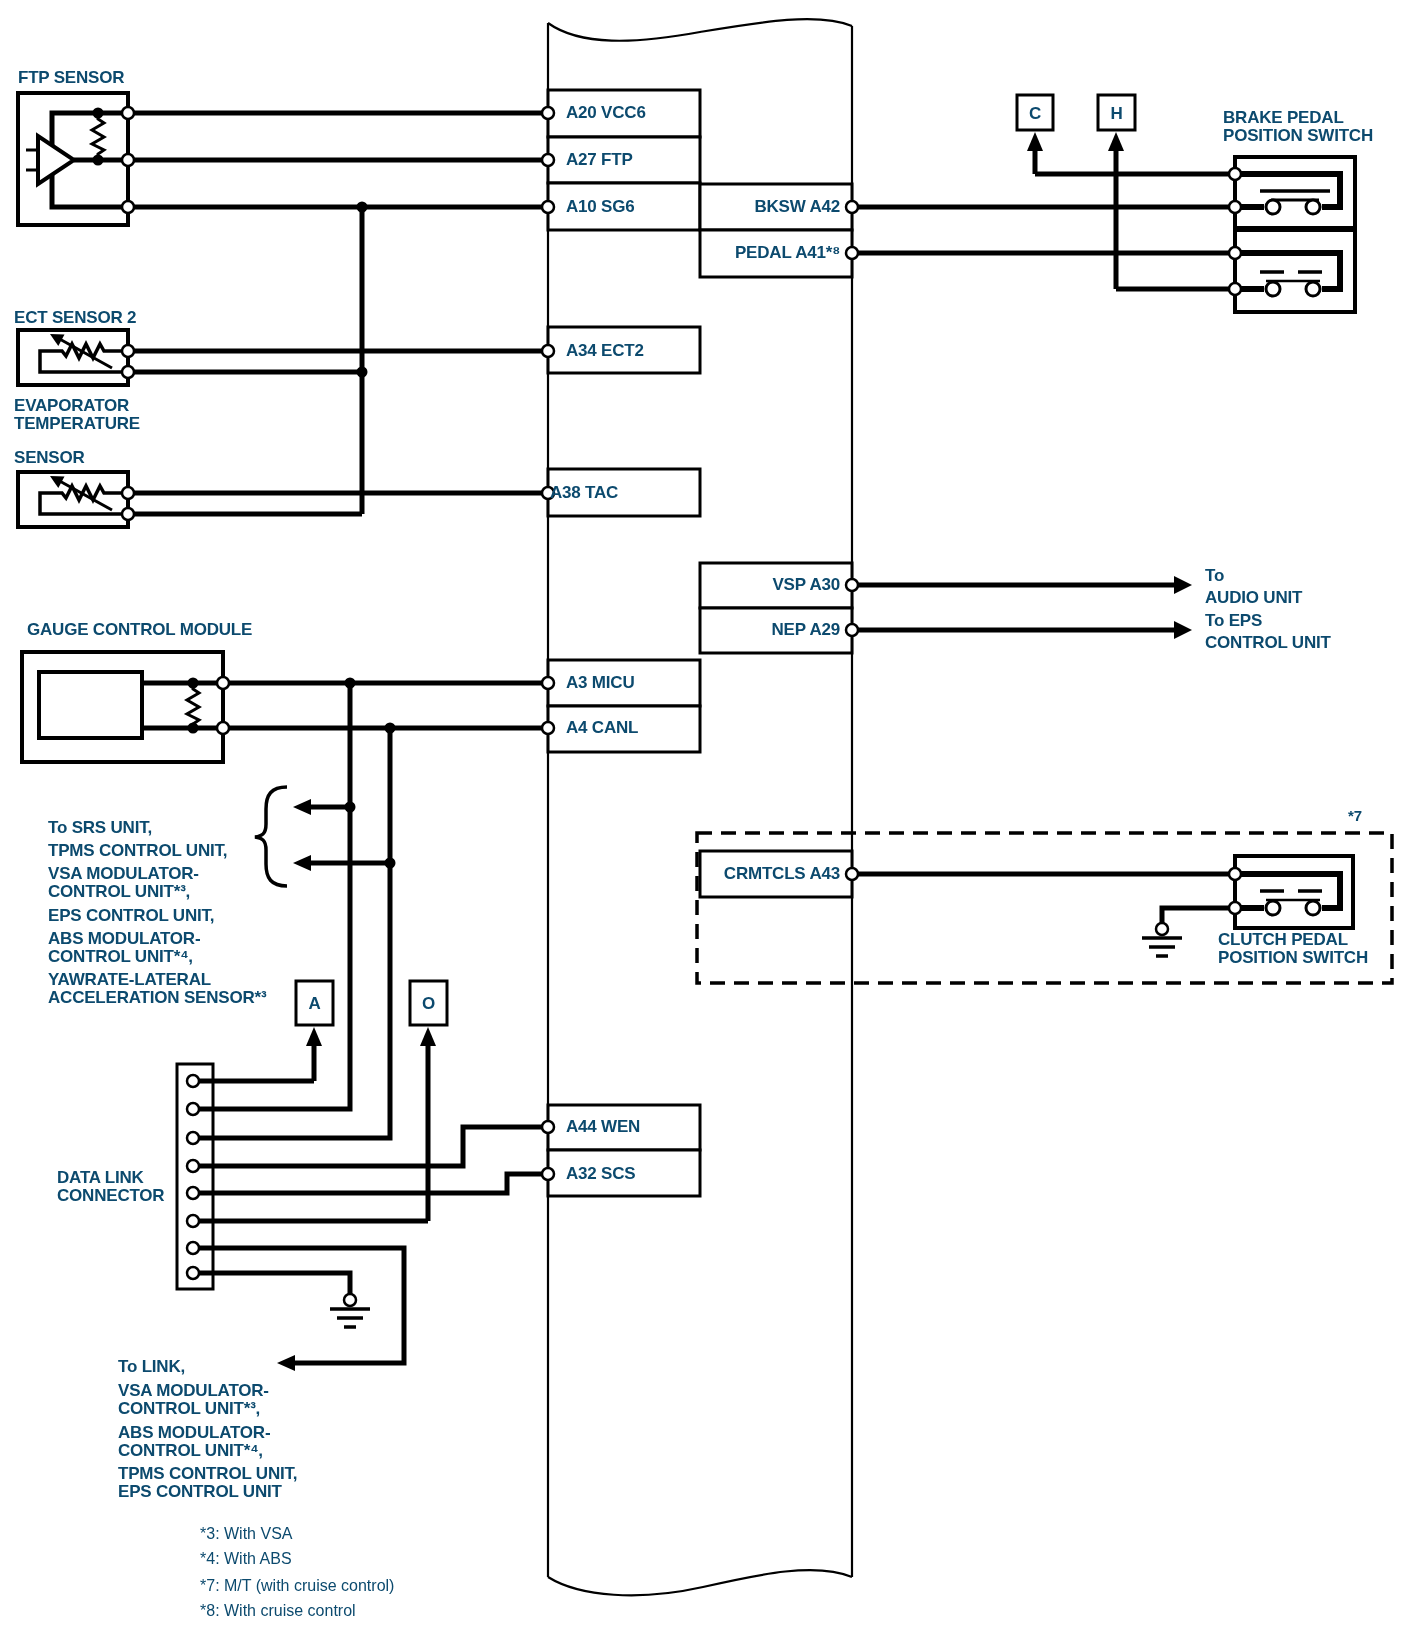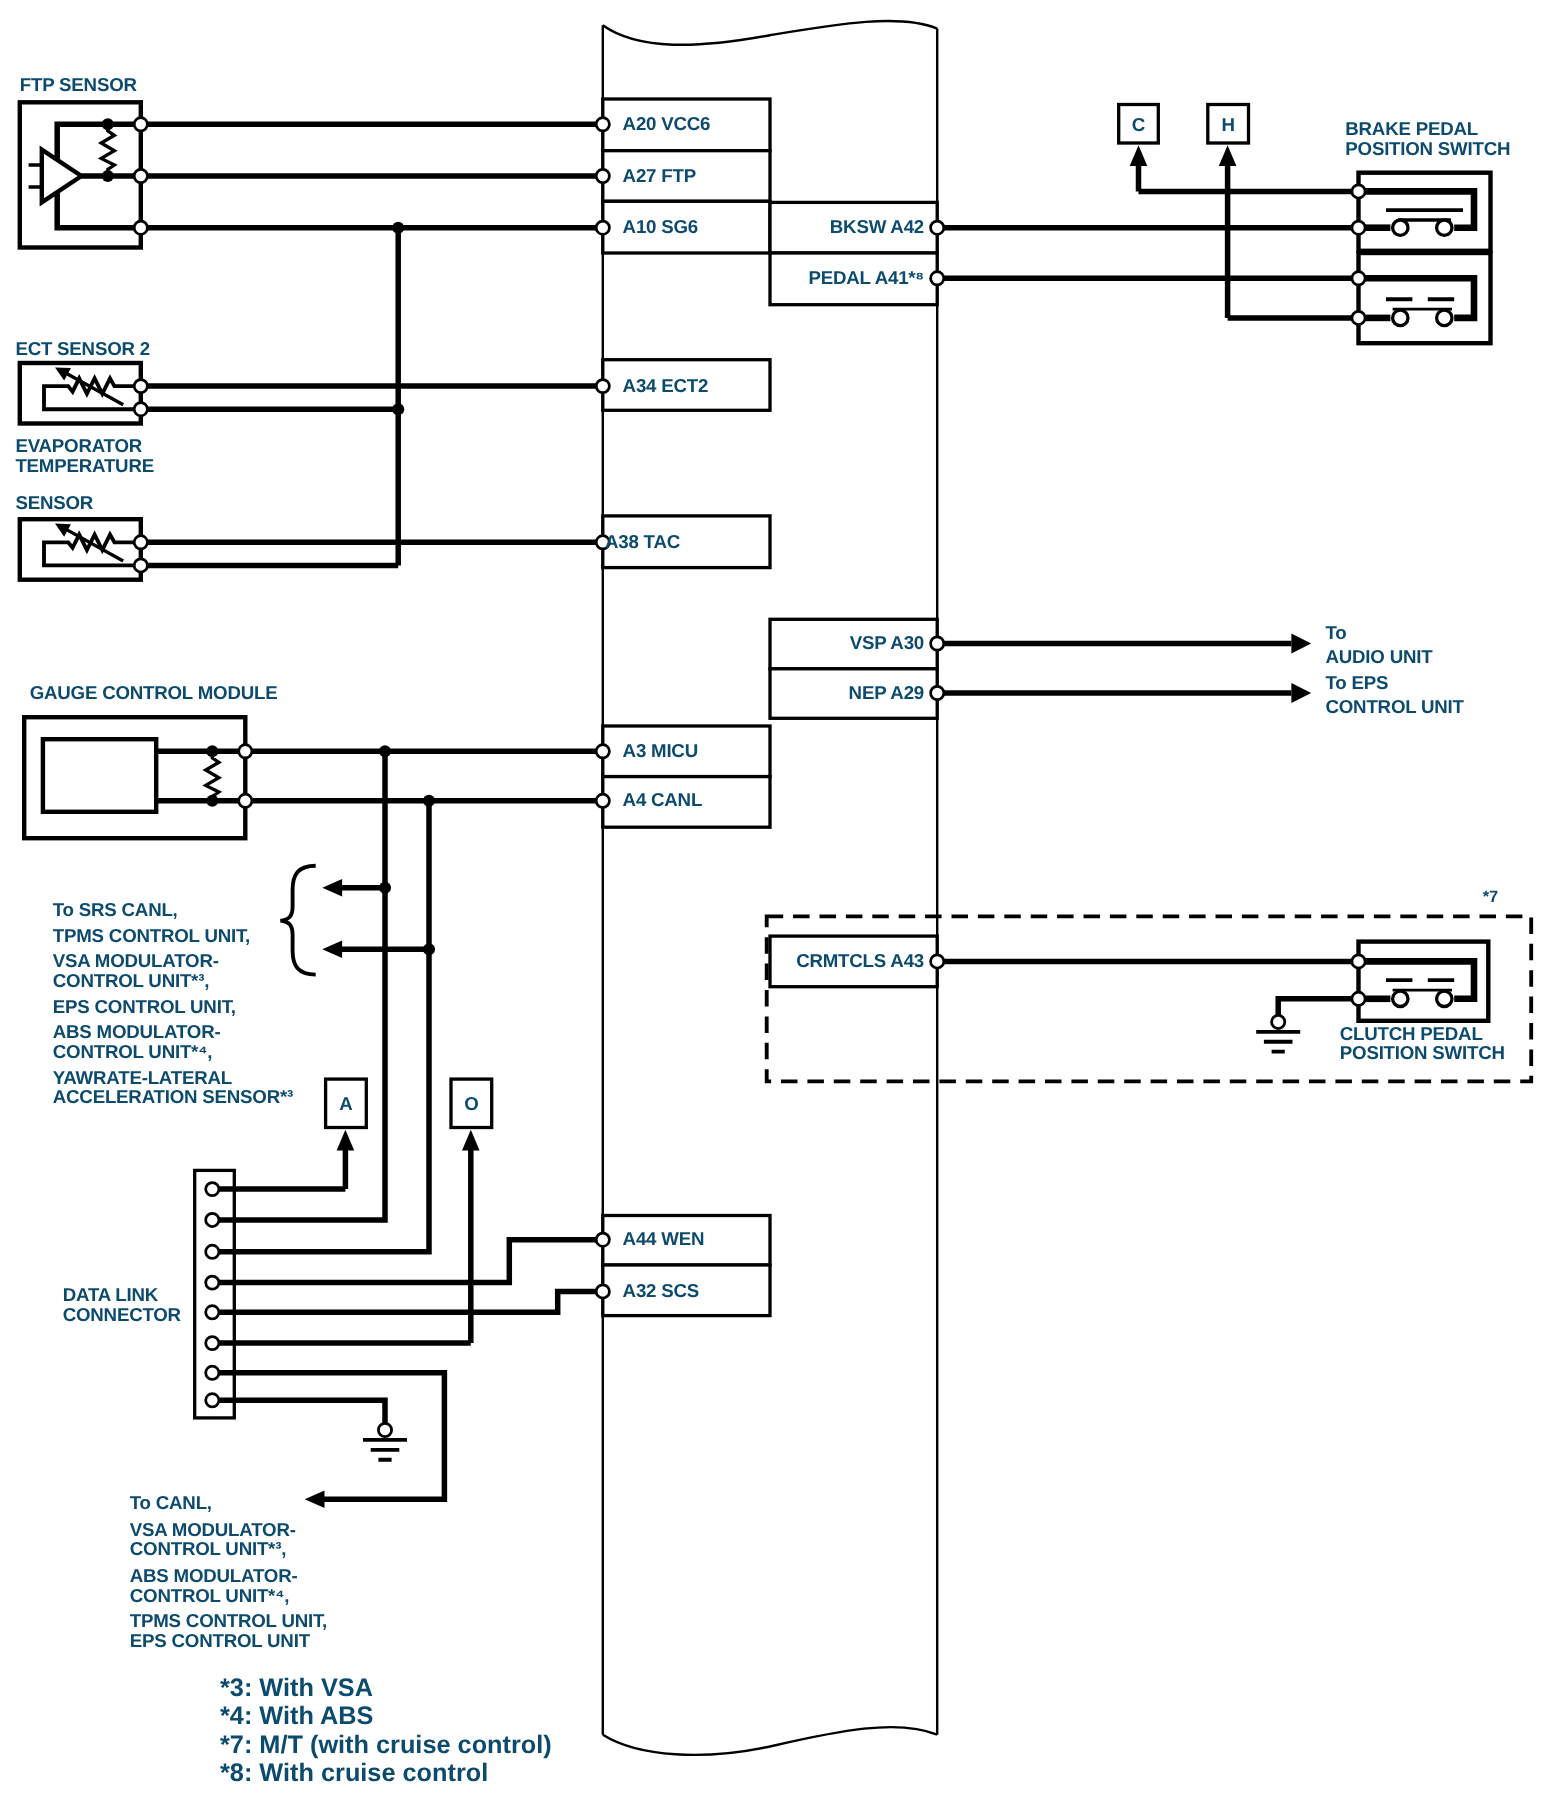--- a/index.html
+++ b/index.html
@@ -269,7 +269,7 @@
 <div class="lbl" style="left:1205px;top:611px">To EPS</div>
 <div class="lbl" style="left:1205px;top:633px">CONTROL UNIT</div>
 
-<div class="lbl" style="left:48px;top:818px">To SRS CANL,</div>
+<div class="lbl" style="left:48px;top:818px">To SRS UNIT,</div>
 <div class="lbl" style="left:48px;top:841px">TPMS CONTROL UNIT,</div>
 <div class="lbl" style="left:48px;top:864px">VSA MODULATOR-</div>
 <div class="lbl" style="left:48px;top:882px">CONTROL UNIT*³,</div>

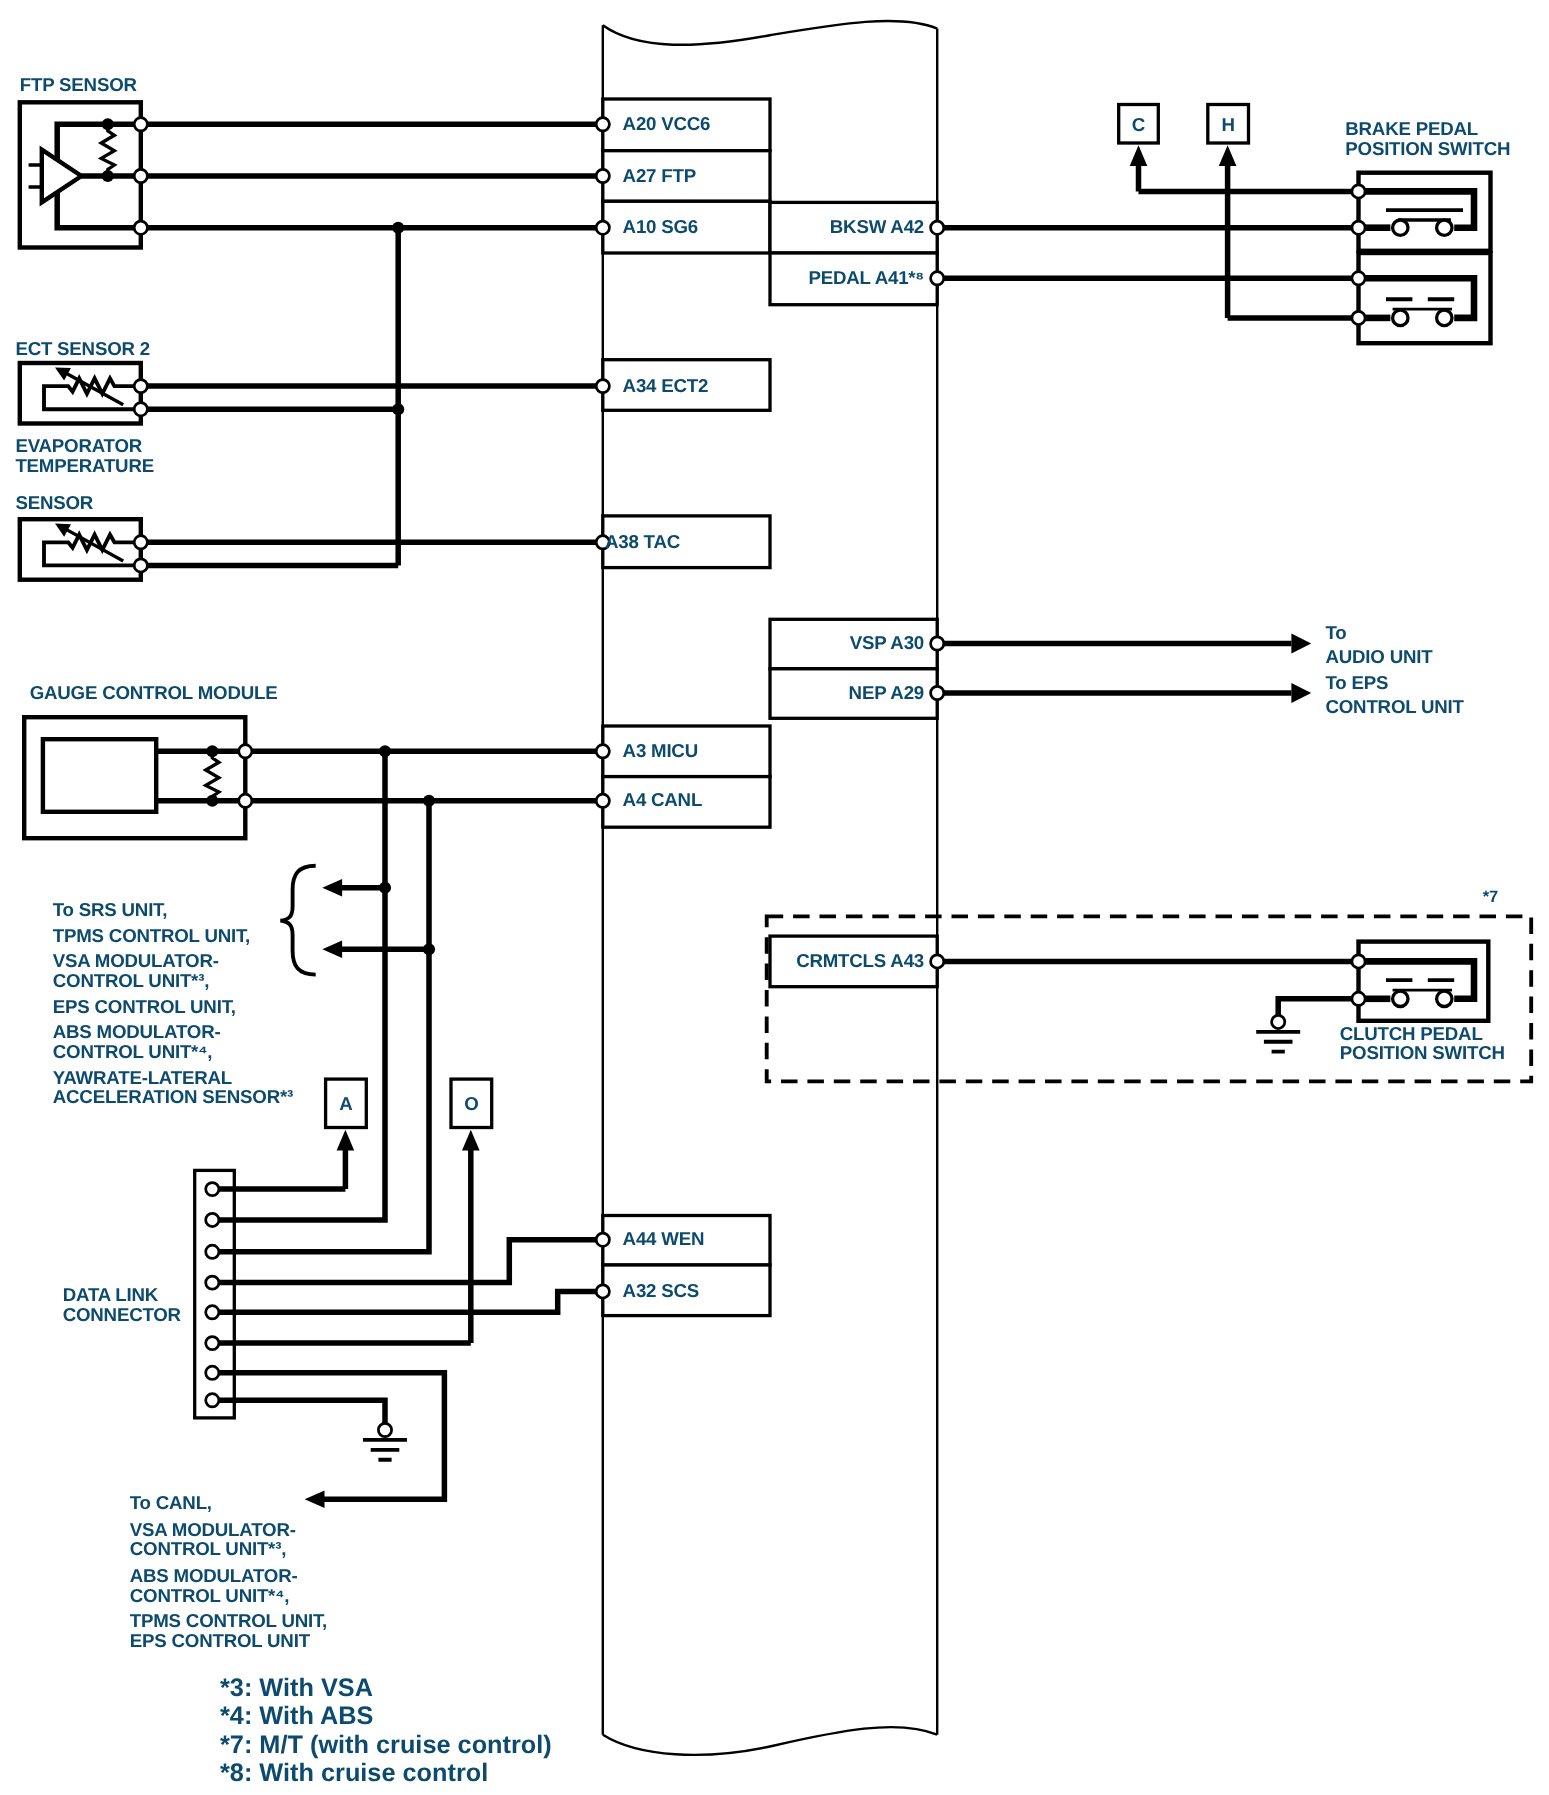--- a/index.html
+++ b/index.html
@@ -279,7 +279,7 @@
 <div class="lbl" style="left:48px;top:970px">YAWRATE-LATERAL</div>
 <div class="lbl" style="left:48px;top:988px">ACCELERATION SENSOR*³</div>
 
-<div class="lbl" style="left:118px;top:1357px">To CANL,</div>
+<div class="lbl" style="left:118px;top:1357px">To LINK,</div>
 <div class="lbl" style="left:118px;top:1381px">VSA MODULATOR-</div>
 <div class="lbl" style="left:118px;top:1399px">CONTROL UNIT*³,</div>
 <div class="lbl" style="left:118px;top:1423px">ABS MODULATOR-</div>

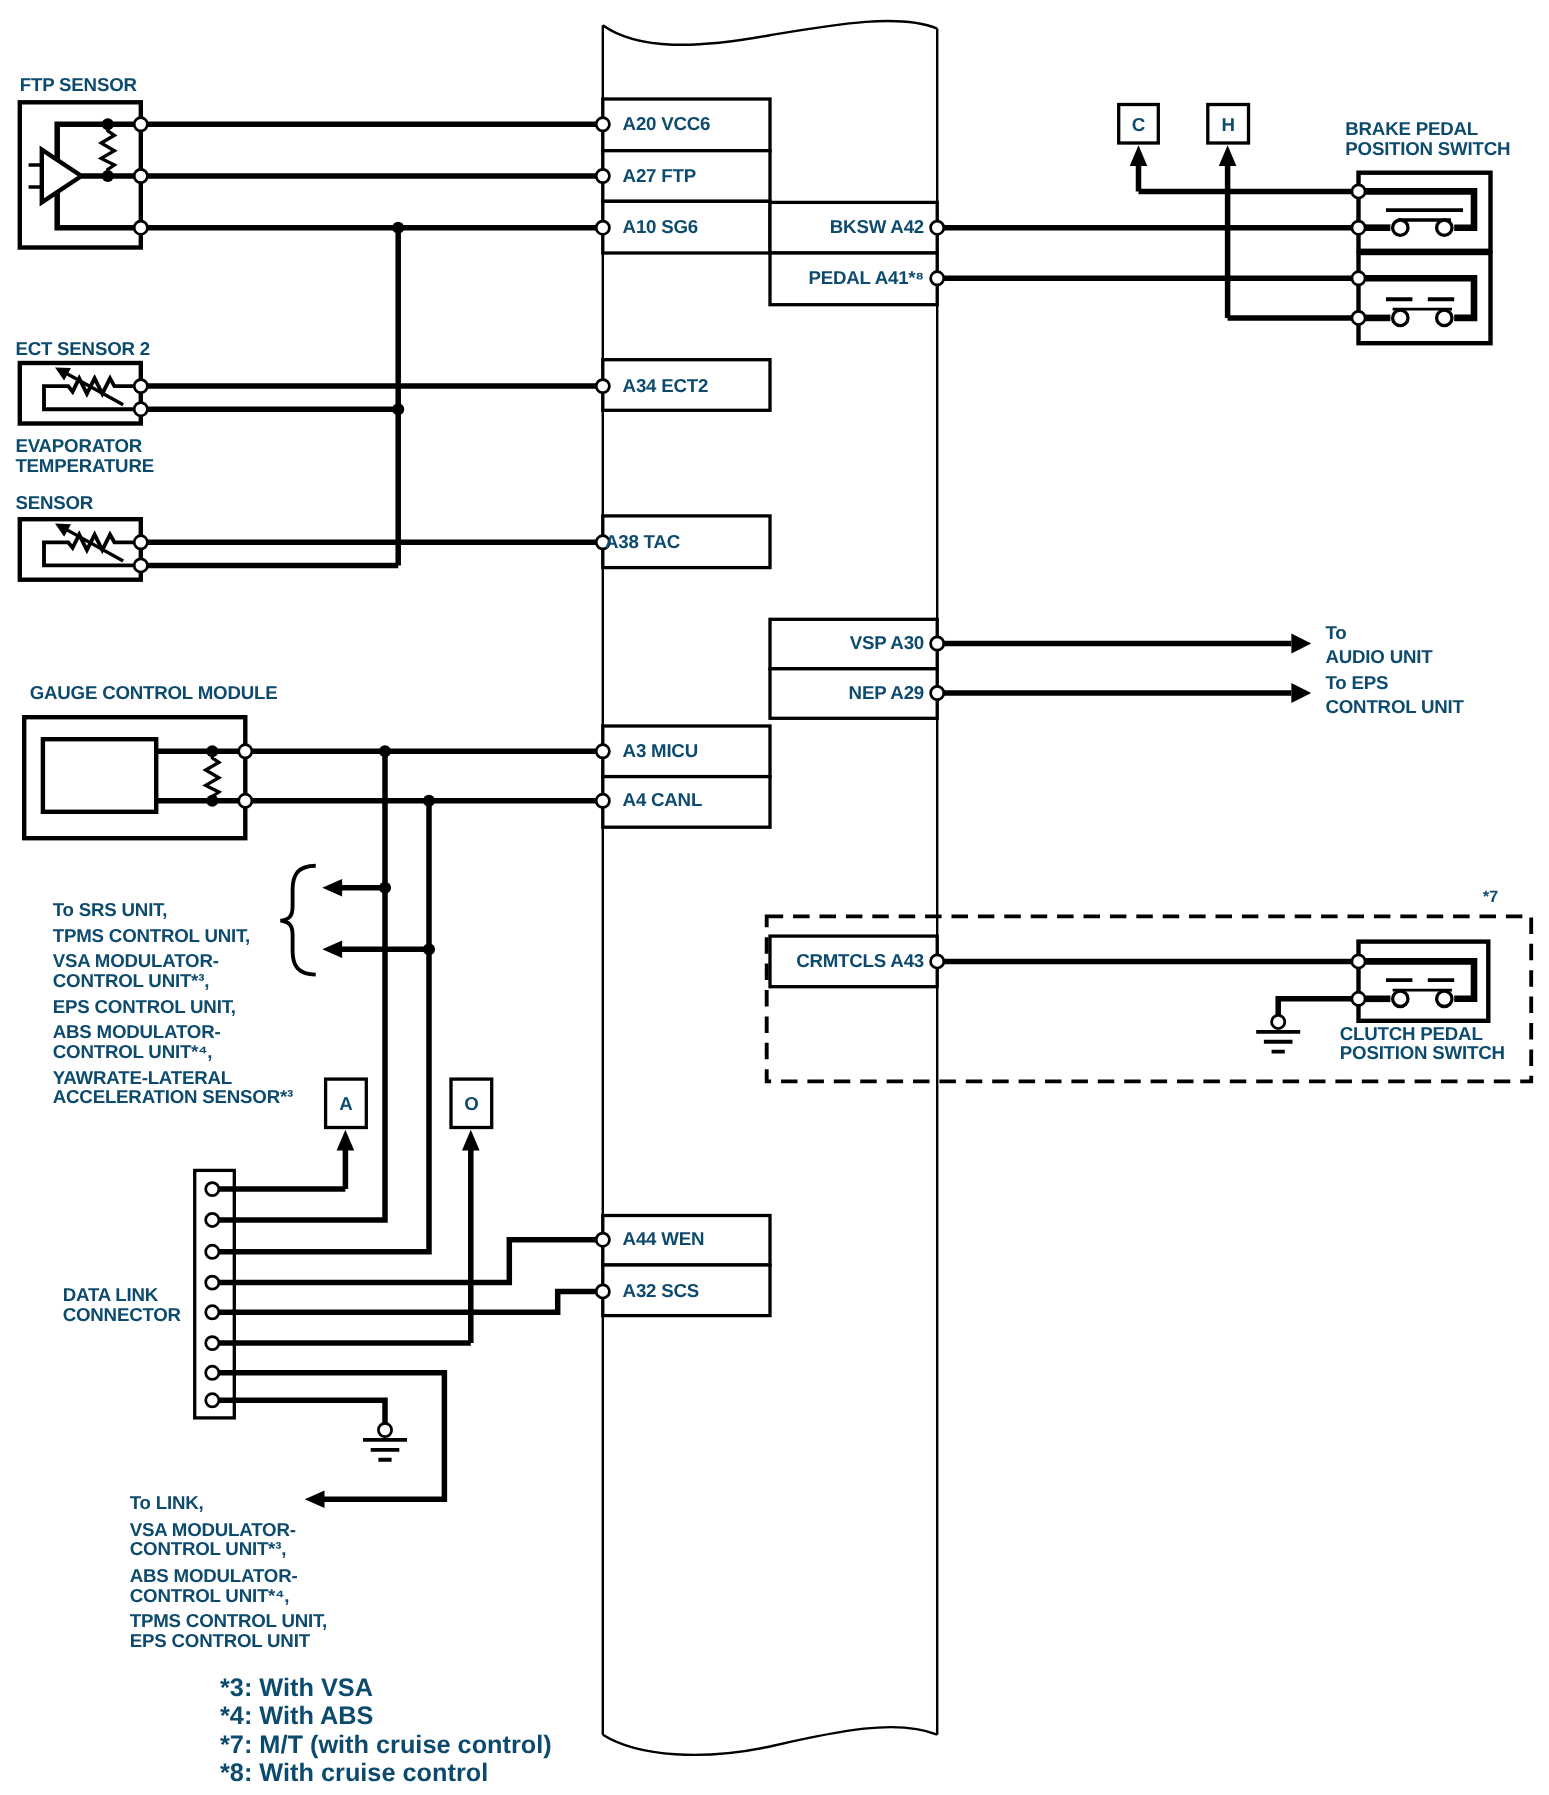--- a/index.html
+++ b/index.html
@@ -10,7 +10,7 @@
        letter-spacing:-0.2px;white-space:nowrap;line-height:20px;color:#0c4a6e;}
   .ctr{text-align:center;}
   .rgt{text-align:right;}
-  .fn{font-weight:700;font-size:23px;letter-spacing:0;}
+  .fn{font-weight:400;font-size:16px;letter-spacing:0;}
   .sm{font-size:15px;}
 </style>
 </head>

